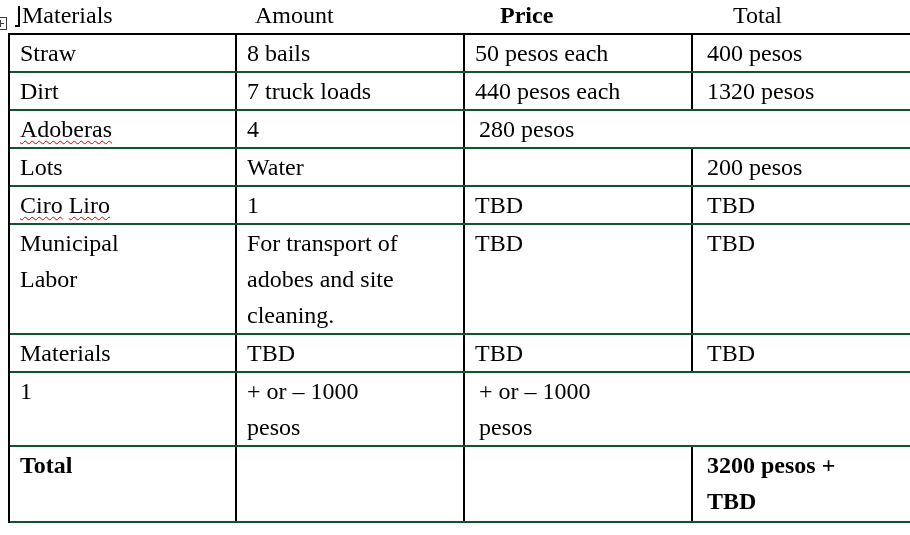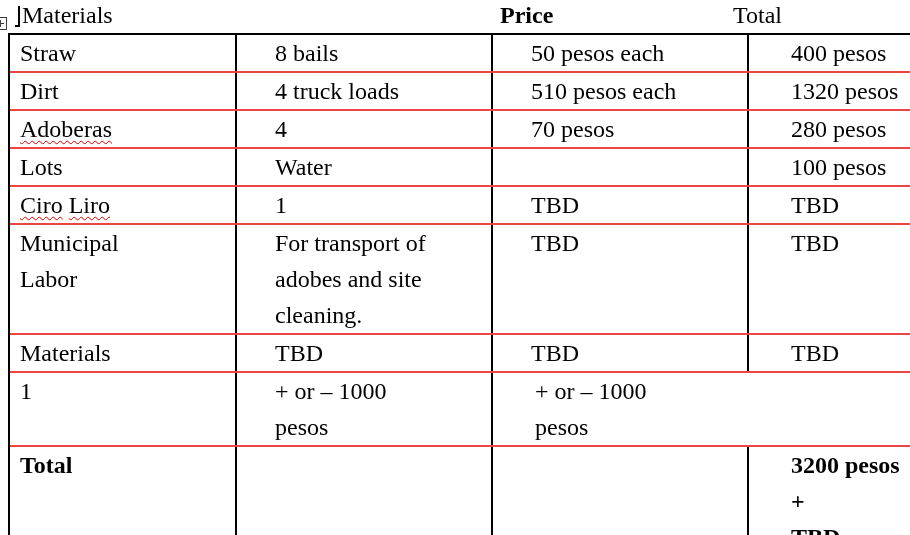--- a/index.html
+++ b/index.html
@@ -75,6 +75,7 @@
 
   <div class="hdr">
     <span class="h1">Materials</span>
+    <span class="h2">Amount</span>
     <span class="h3">Price</span>
     <span class="h4">Total</span>
   </div>

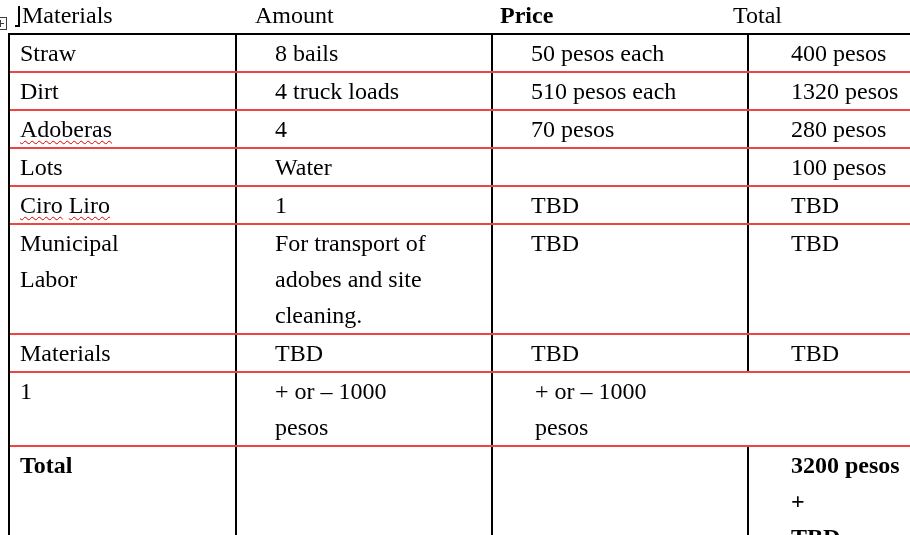--- a/index.html
+++ b/index.html
@@ -44,8 +44,7 @@
   }
   .row {
     display:grid; grid-template-columns:227px 228px 228px auto;
-    border-bottom:2px solid #ef4444;
-    gap:28px;
+    border-bottom:2px solid #14532d;
   }
   .cell {
     border-right:2px solid #000; box-sizing:border-box;

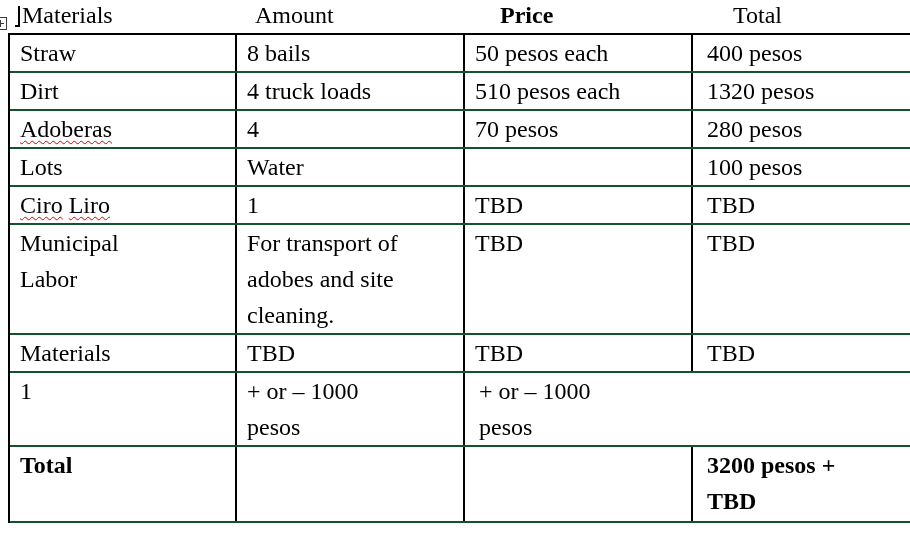--- a/index.html
+++ b/index.html
@@ -90,7 +90,7 @@
 
     <div class="row">
       <div class="cell c1">Dirt</div>
-      <div class="cell c2">4 truck loads</div>
+      <div class="cell c2">7 truck loads</div>
       <div class="cell c3">510 pesos each</div>
       <div class="cell c4">1320 pesos</div>
     </div>

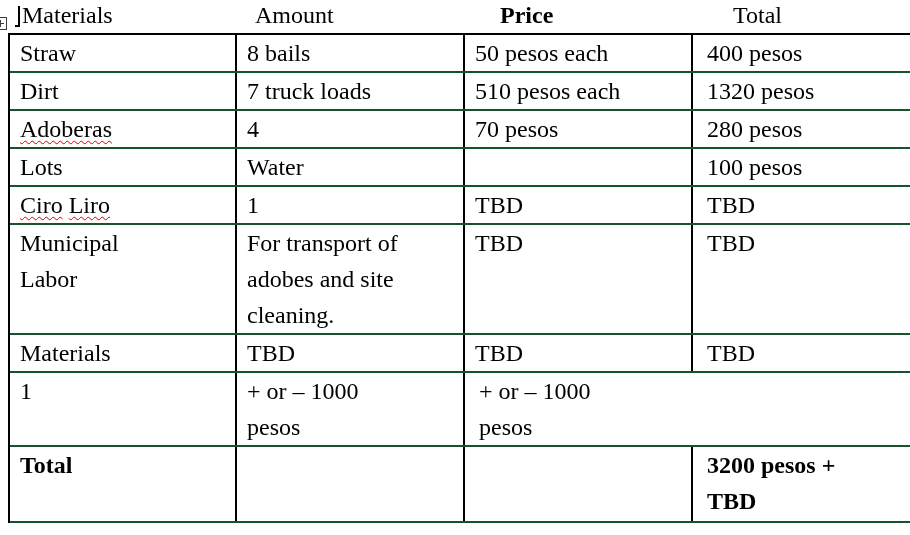--- a/index.html
+++ b/index.html
@@ -91,7 +91,7 @@
     <div class="row">
       <div class="cell c1">Dirt</div>
       <div class="cell c2">7 truck loads</div>
-      <div class="cell c3">510 pesos each</div>
+      <div class="cell c3">440 pesos each</div>
       <div class="cell c4">1320 pesos</div>
     </div>
 

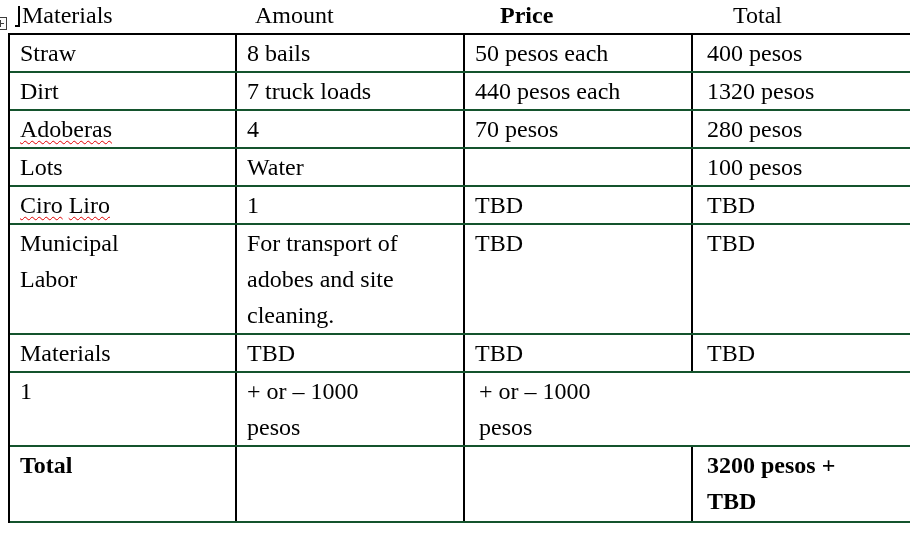--- a/index.html
+++ b/index.html
@@ -98,7 +98,6 @@
     <div class="row">
       <div class="cell c1"><span class="sq">Adoberas</span></div>
       <div class="cell c2">4</div>
-      <div class="cell c3">70 pesos</div>
       <div class="cell c4">280 pesos</div>
     </div>
 

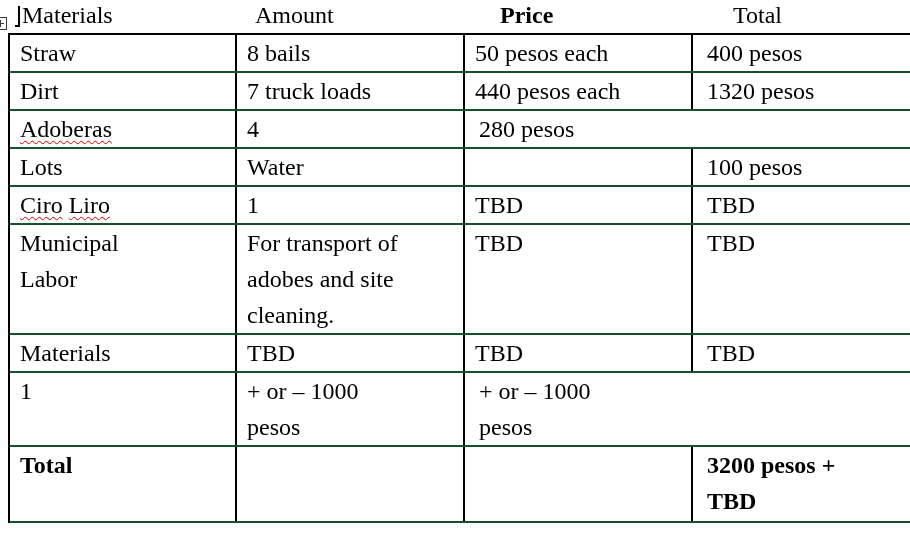--- a/index.html
+++ b/index.html
@@ -105,7 +105,7 @@
       <div class="cell c2">Lots</div>
       <div class="cell c1">Water</div>
       <div class="cell c3"></div>
-      <div class="cell c4">100 pesos</div>
+      <div class="cell c4">200 pesos</div>
     </div>
 
     <div class="row">

